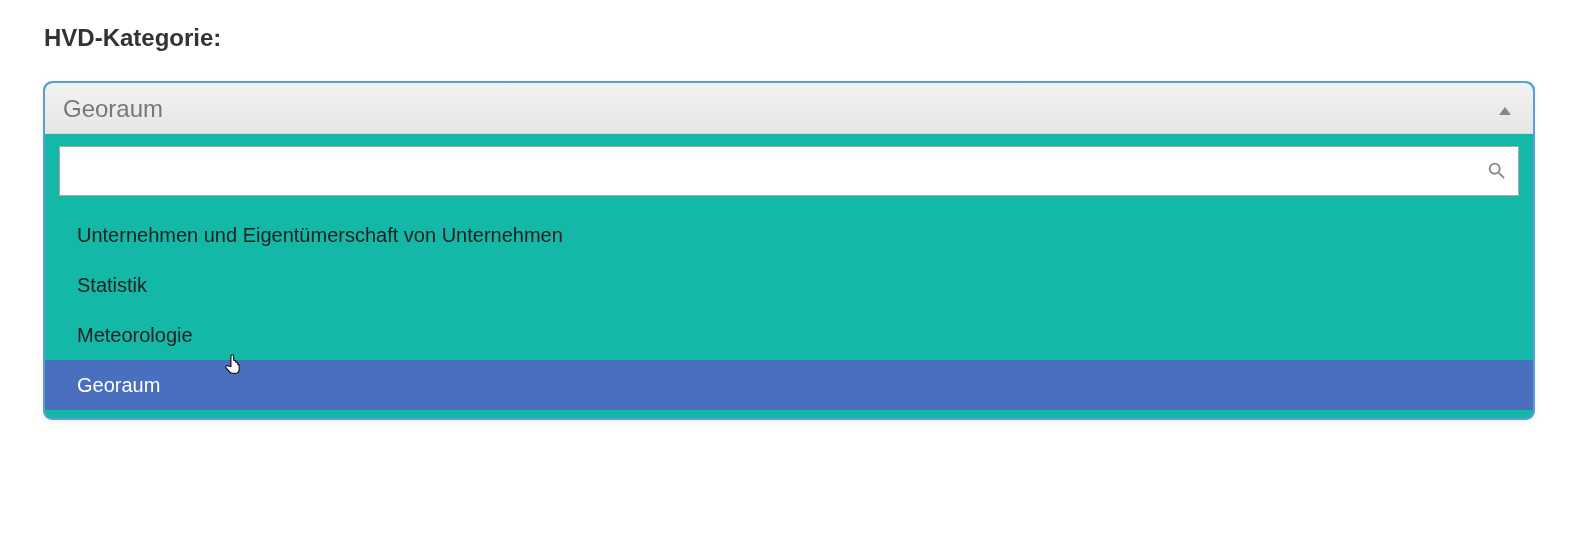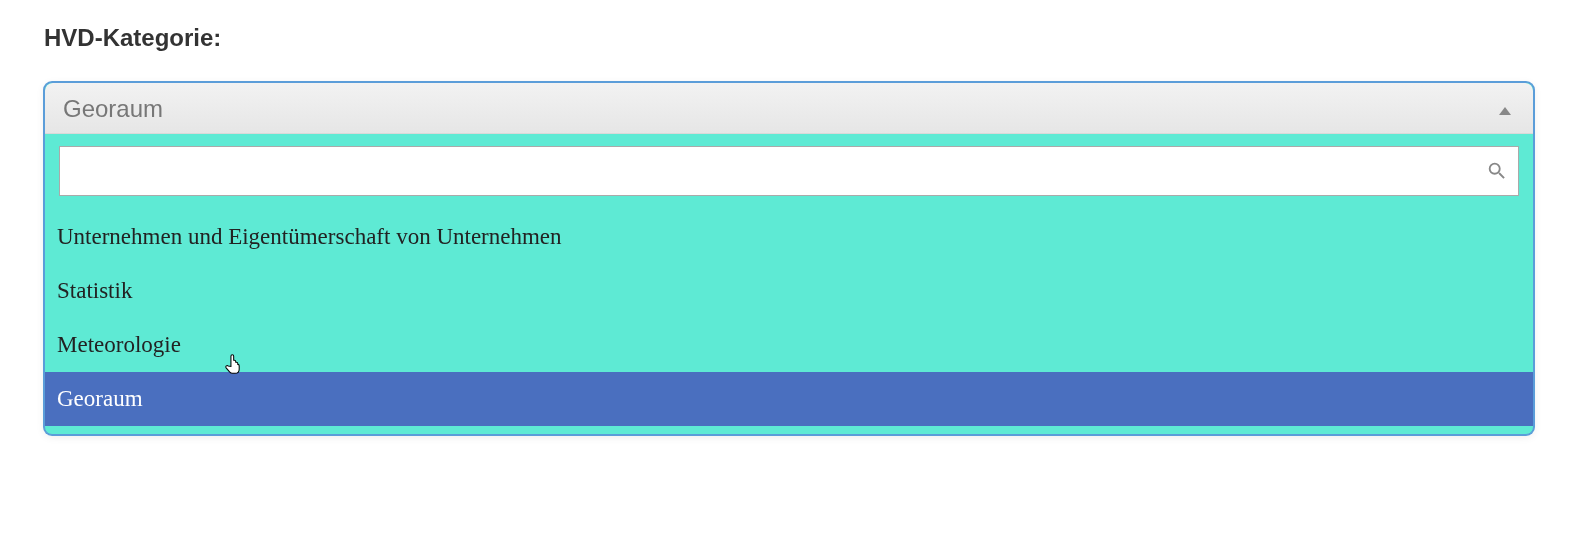--- a/index.html
+++ b/index.html
@@ -23,7 +23,7 @@
     border: 1px solid #5b9dd9;
     border-radius: 8px;
     box-shadow: 0 0 0 1px #5b9dd9, 0 2px 8px rgba(0,0,0,0.08);
-    background: #5eead4;
+    background: #14b8a6;
     overflow: hidden;
   }
   .dropdown-header {

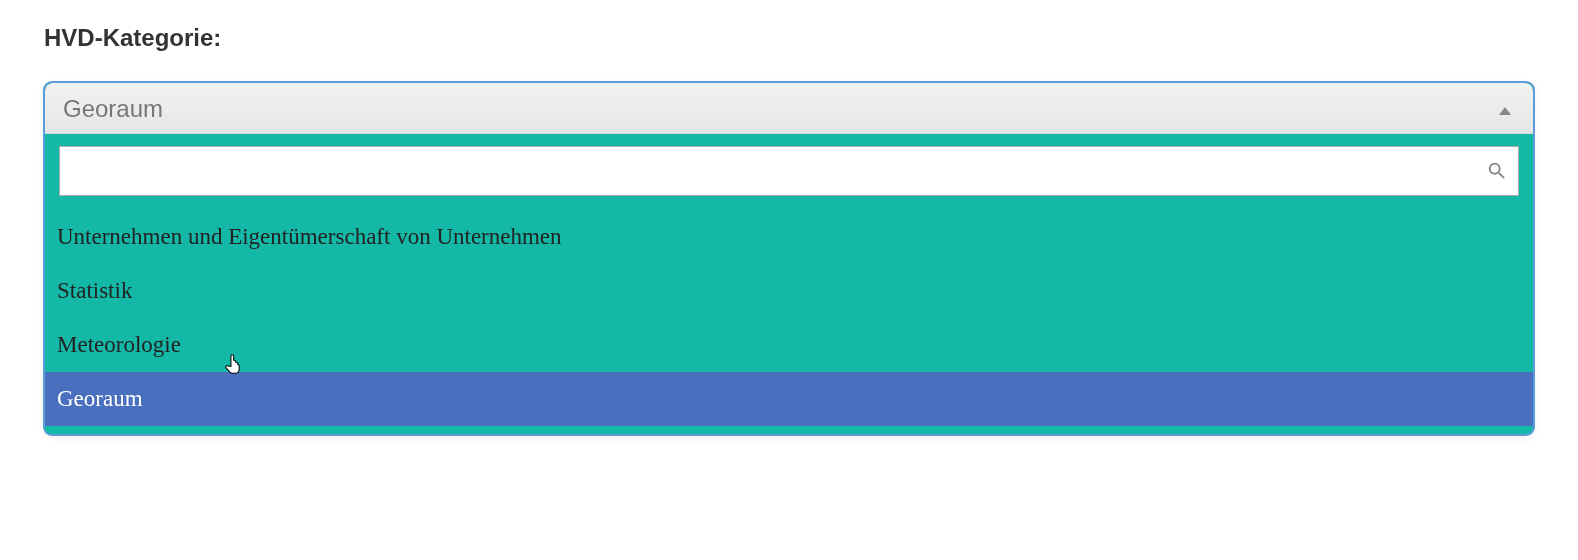--- a/index.html
+++ b/index.html
@@ -77,12 +77,11 @@
     padding: 8px 0 8px 0;
   }
   .option {
-    font-size: 23px;
-    padding: 12px 16px 12px 12px;
+    font-size: 20px;
+    padding: 12px 16px 12px 32px;
     color: #222;
     line-height: 1.3;
     cursor: pointer;
-    font-family: Liberation Serif, serif;
   }
   .option.highlight {
     background: #4a6fbf;

